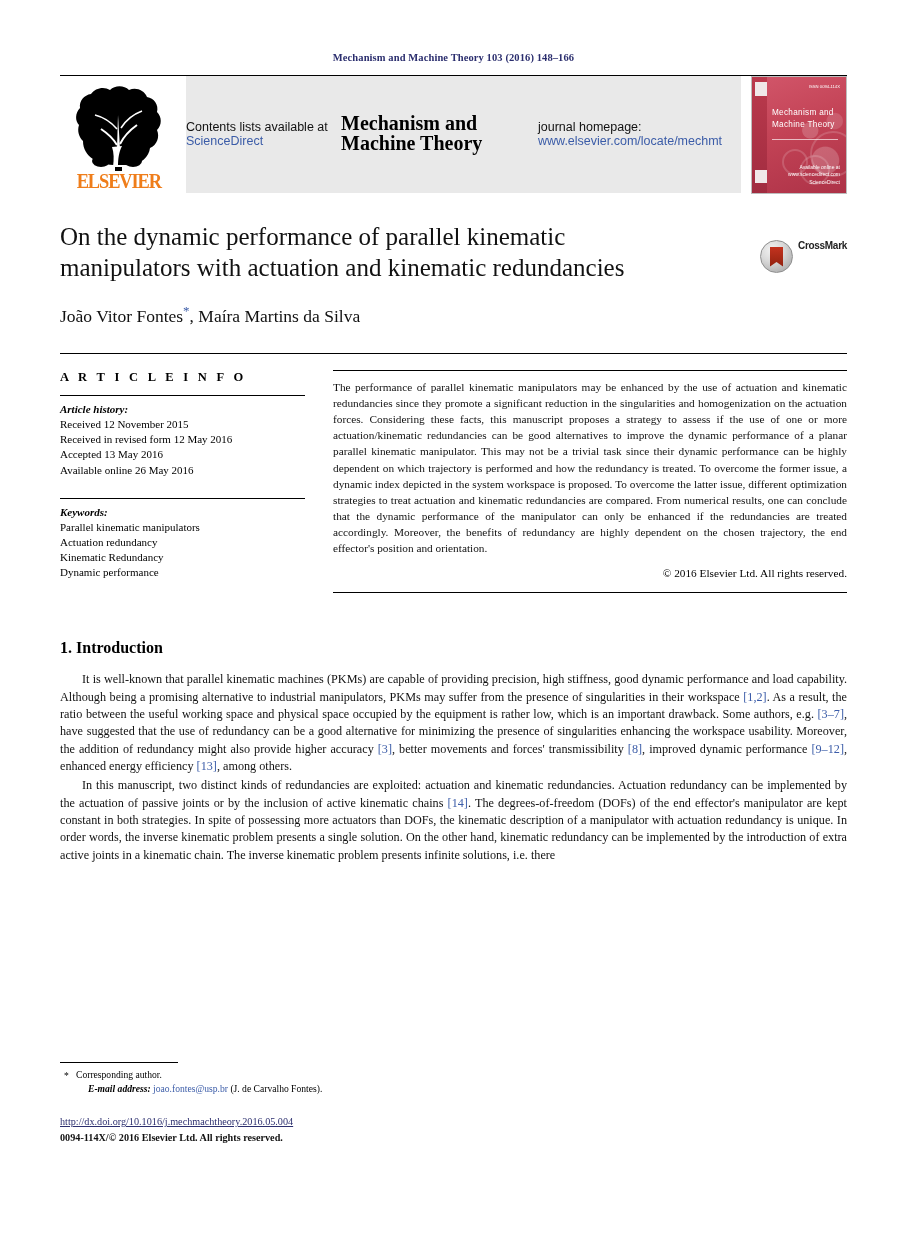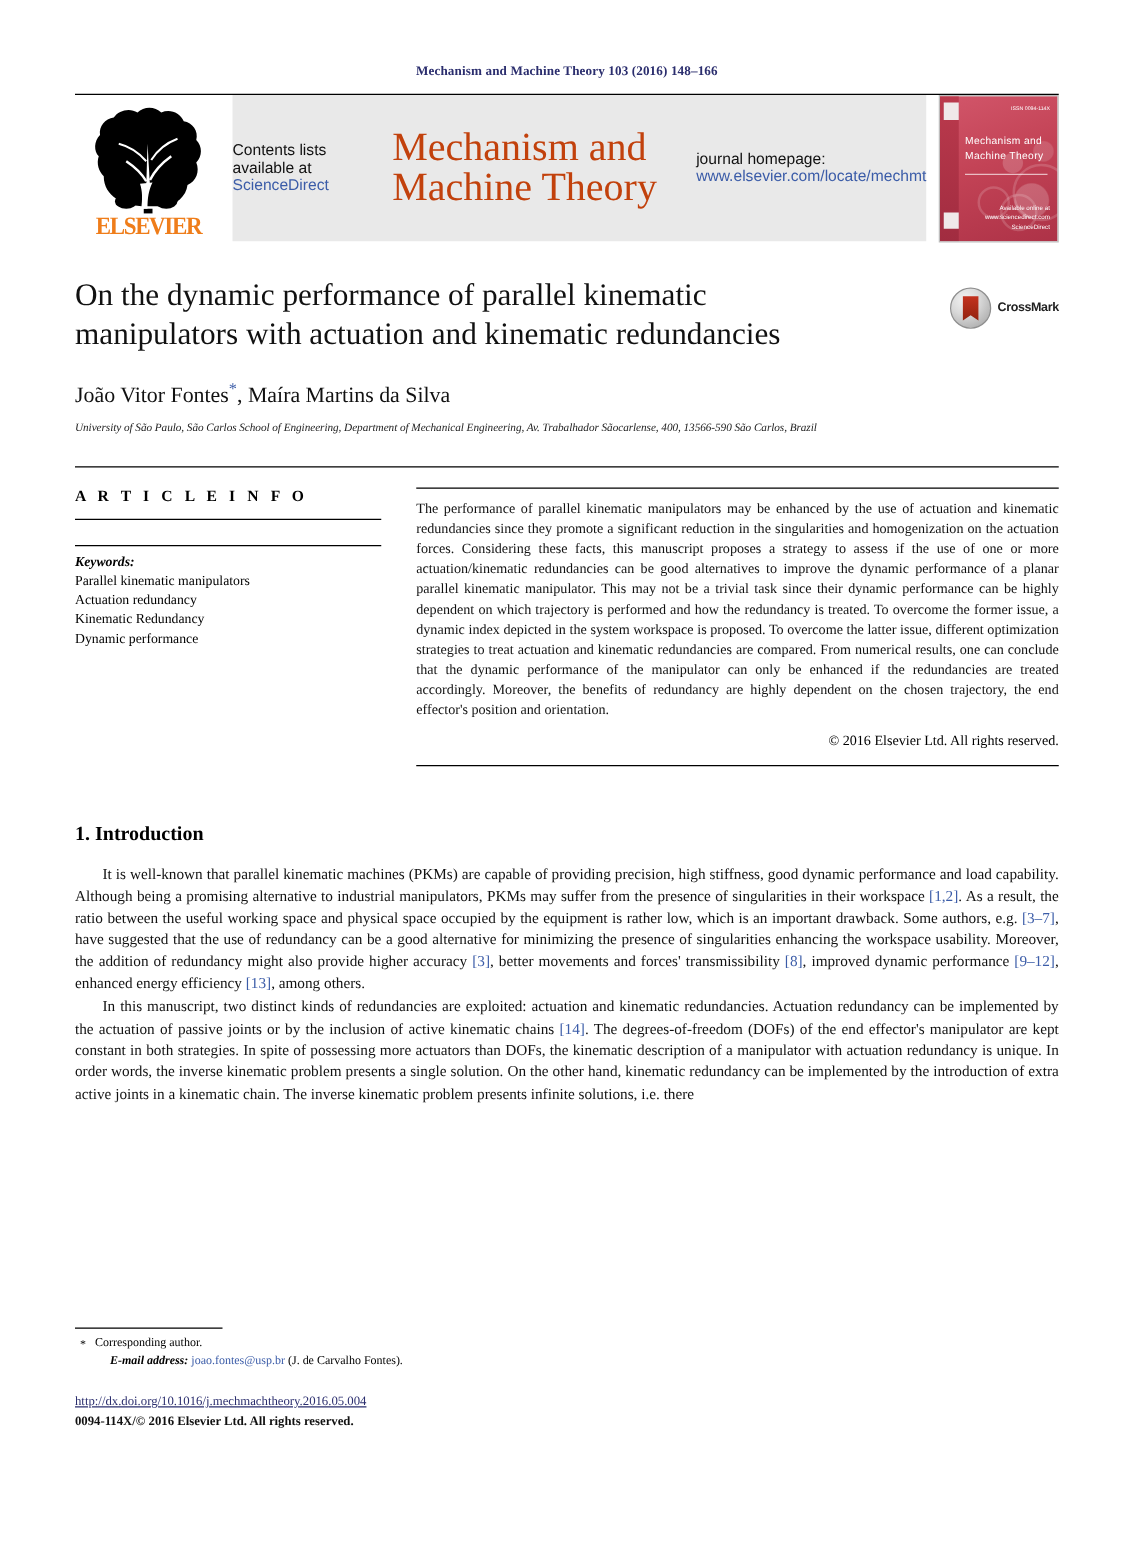--- a/index.html
+++ b/index.html
@@ -75,10 +75,11 @@
   .banner .contents .sd { color: #3b5ca8; }
   .banner .jtitle {
     font-family: "Liberation Serif", serif;
-    font-size: 32px;
-    color: #c2410c;
+    font-size: 20px;
+    color: #000000;
     line-height: 1;
     margin-top: -2px;
+    font-weight: bold;
   }
   .banner .homepage {
     font-family: "Liberation Sans", sans-serif;

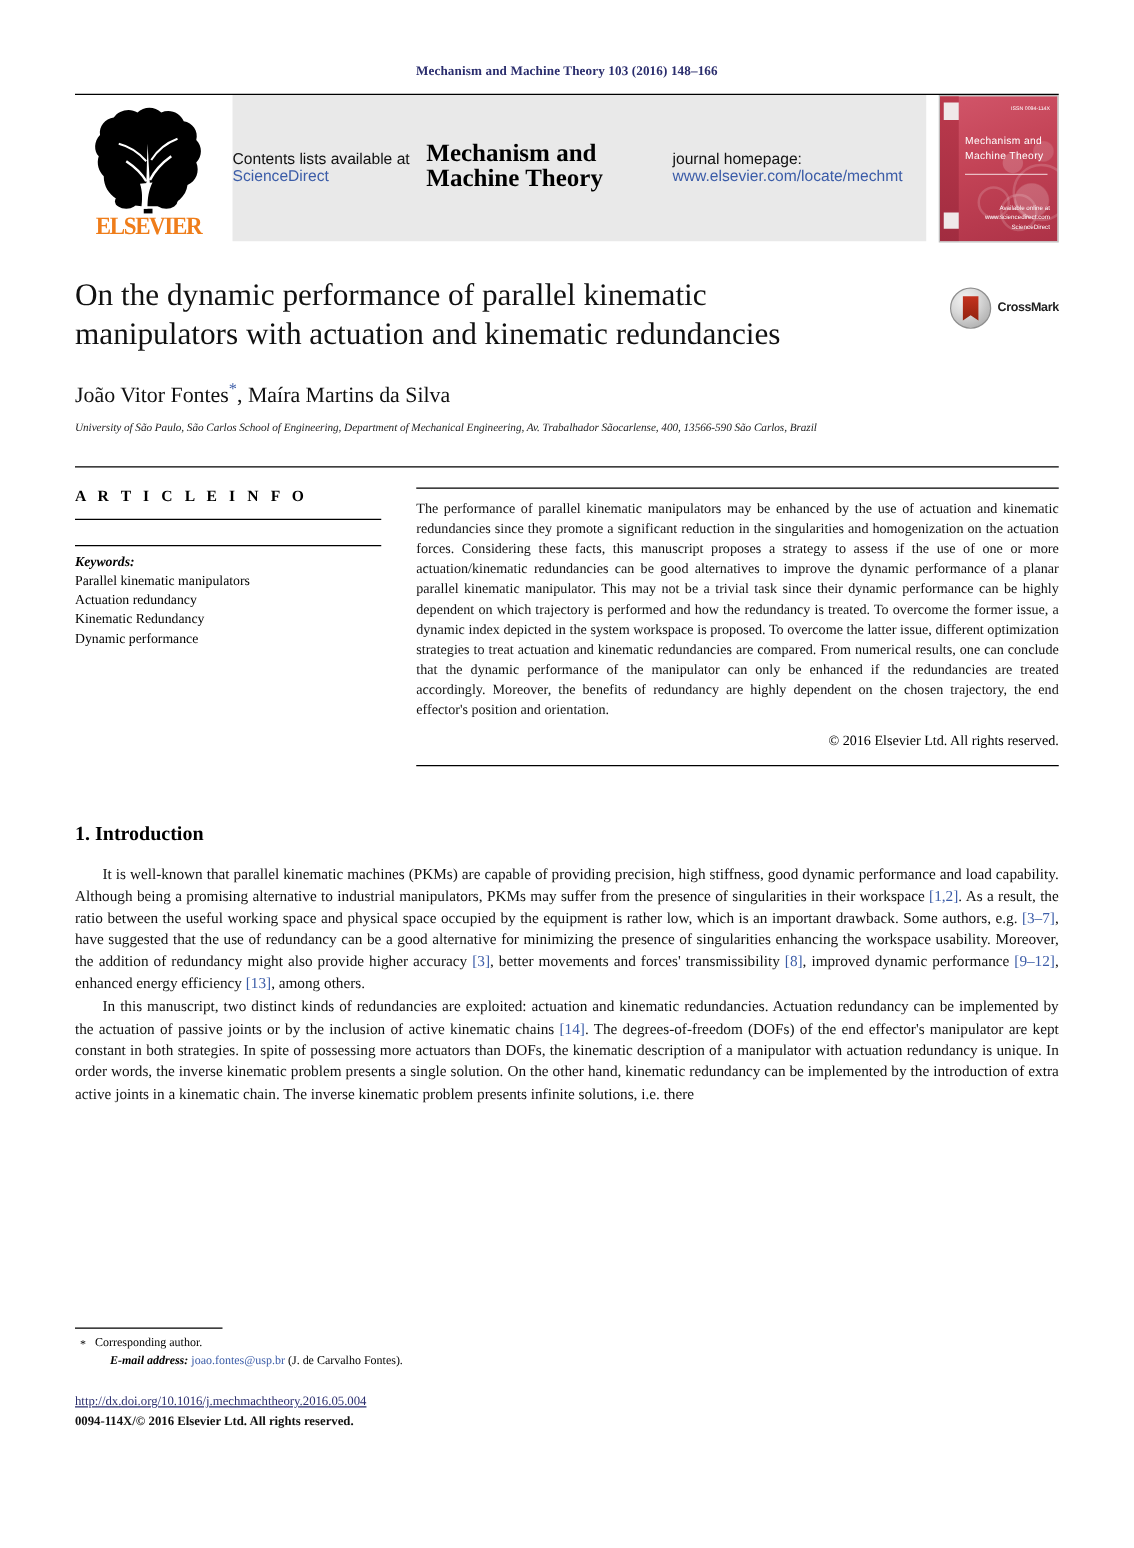--- a/index.html
+++ b/index.html
@@ -164,9 +164,9 @@
   }
   .crossmark {
     position: absolute;
-    right: 0; top: 9px;
-    display: flex;
-    align-items: center;
+    right: 0; top: 19px;
+    display: flex;
+    align-items: flex-start;
     gap: 5px;
   }
   .crossmark .cm-badge {

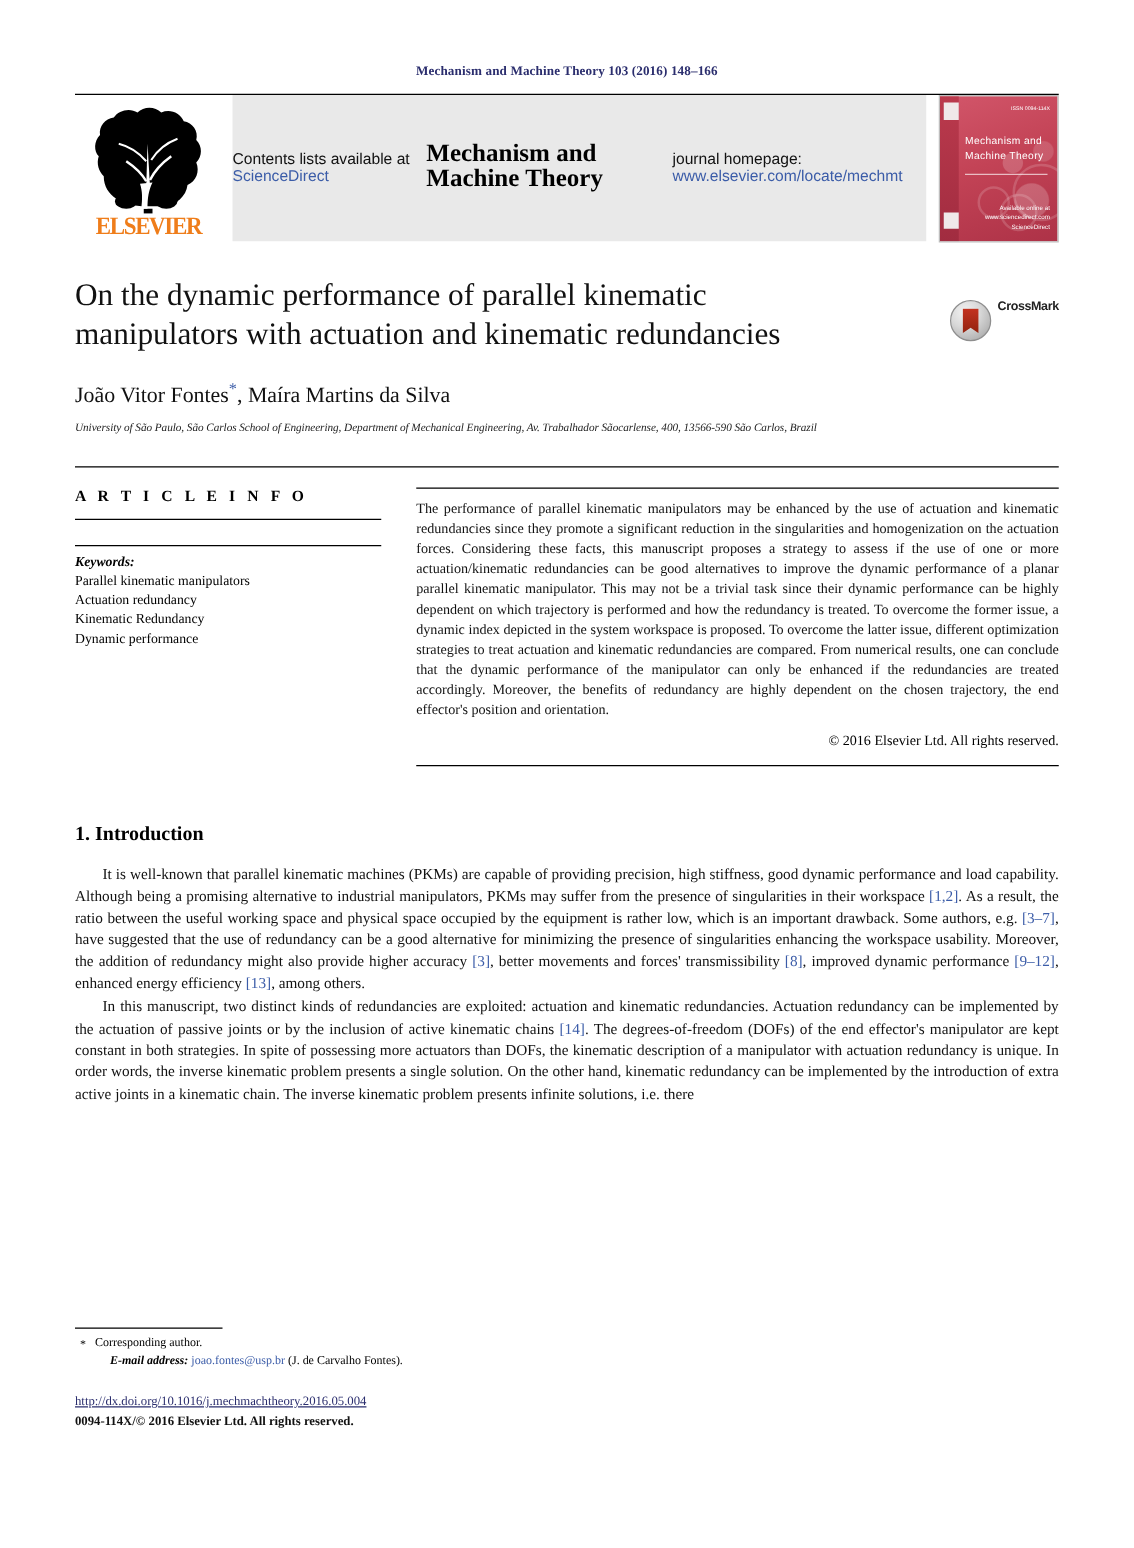--- a/index.html
+++ b/index.html
@@ -328,7 +328,6 @@
 
     <div class="authors"><span>João Vitor Fontes</span><sup>*</sup><span>, Maíra Martins da Silva</span></div>
 
-    <div class="affil">University of São Paulo, São Carlos School of Engineering, Department of Mechanical Engineering, Av. Trabalhador Sãocarlense, 400, 13566-590 São Carlos, Brazil</div>
   </div>
 
   <div class="infowrap">

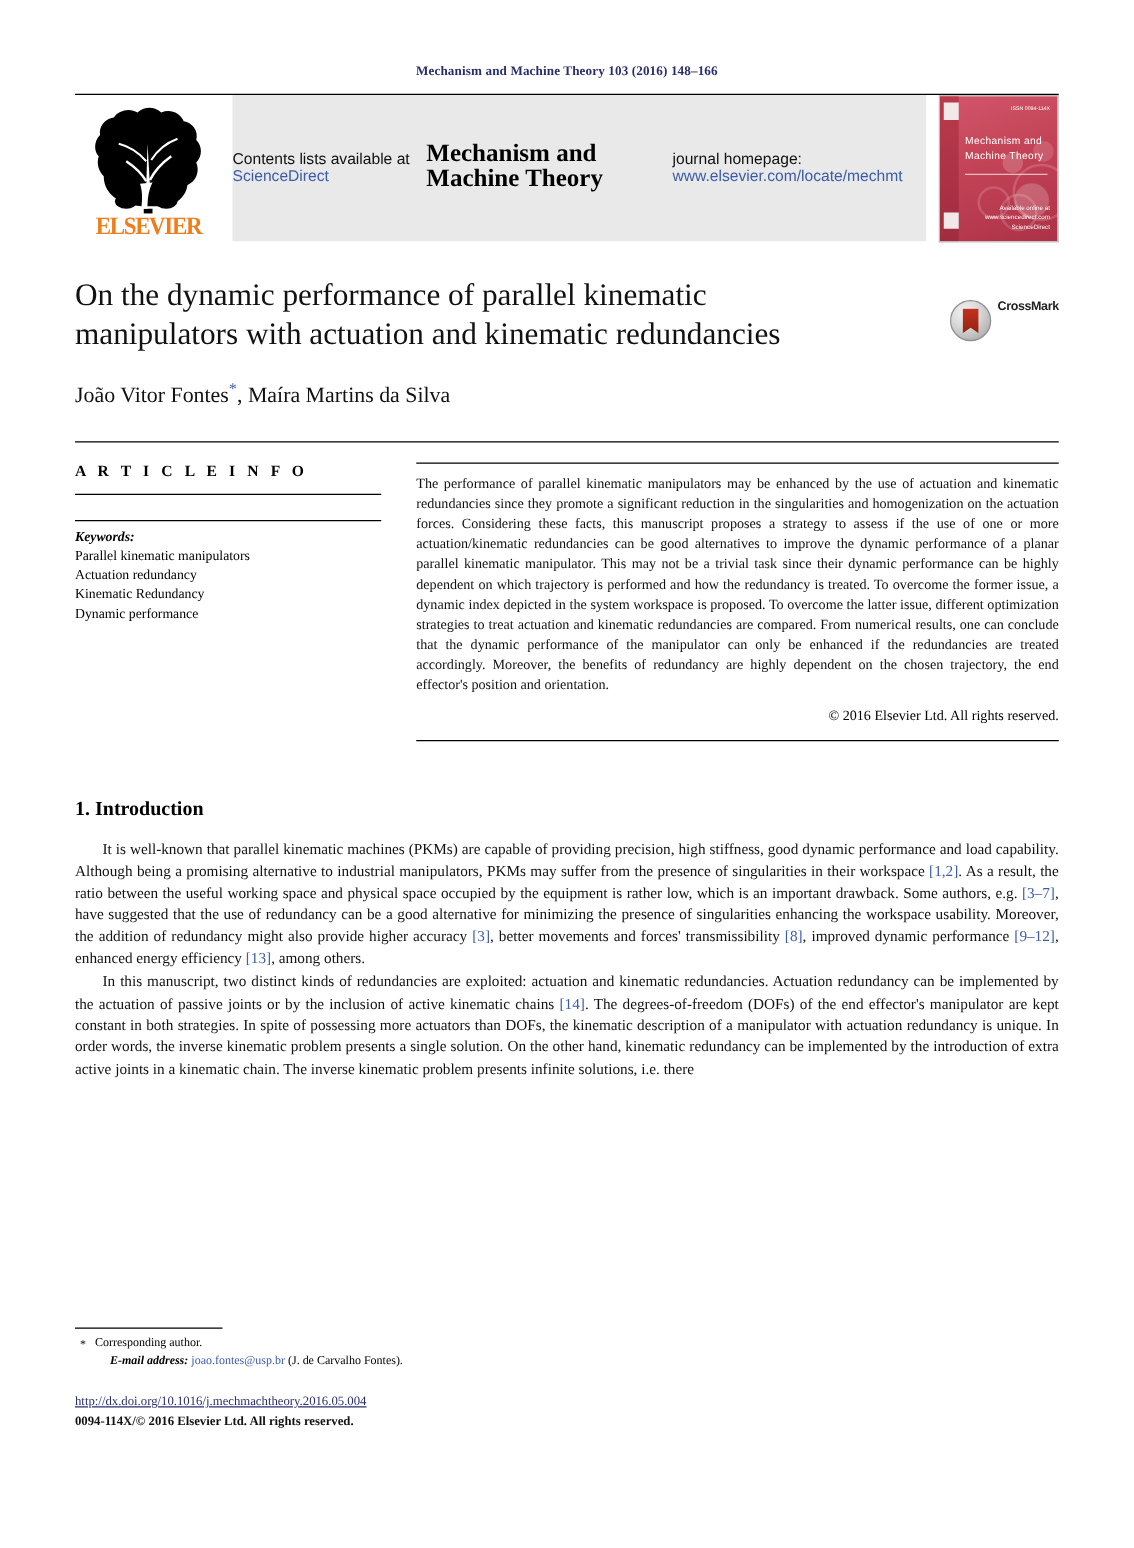--- a/index.html
+++ b/index.html
@@ -335,6 +335,13 @@
     <div class="col-info">
       <div class="sechead">A R T I C L E   I N F O</div>
       <div class="rule"></div>
+      <div class="info-group">
+        <div class="lbl">Article history:</div>
+        <div>Received 12 November 2015</div>
+        <div>Received in revised form 12 May 2016</div>
+        <div>Accepted 13 May 2016</div>
+        <div>Available online 26 May 2016</div>
+      </div>
       <div class="gap"></div>
       <div class="rule"></div>
       <div class="info-group">

